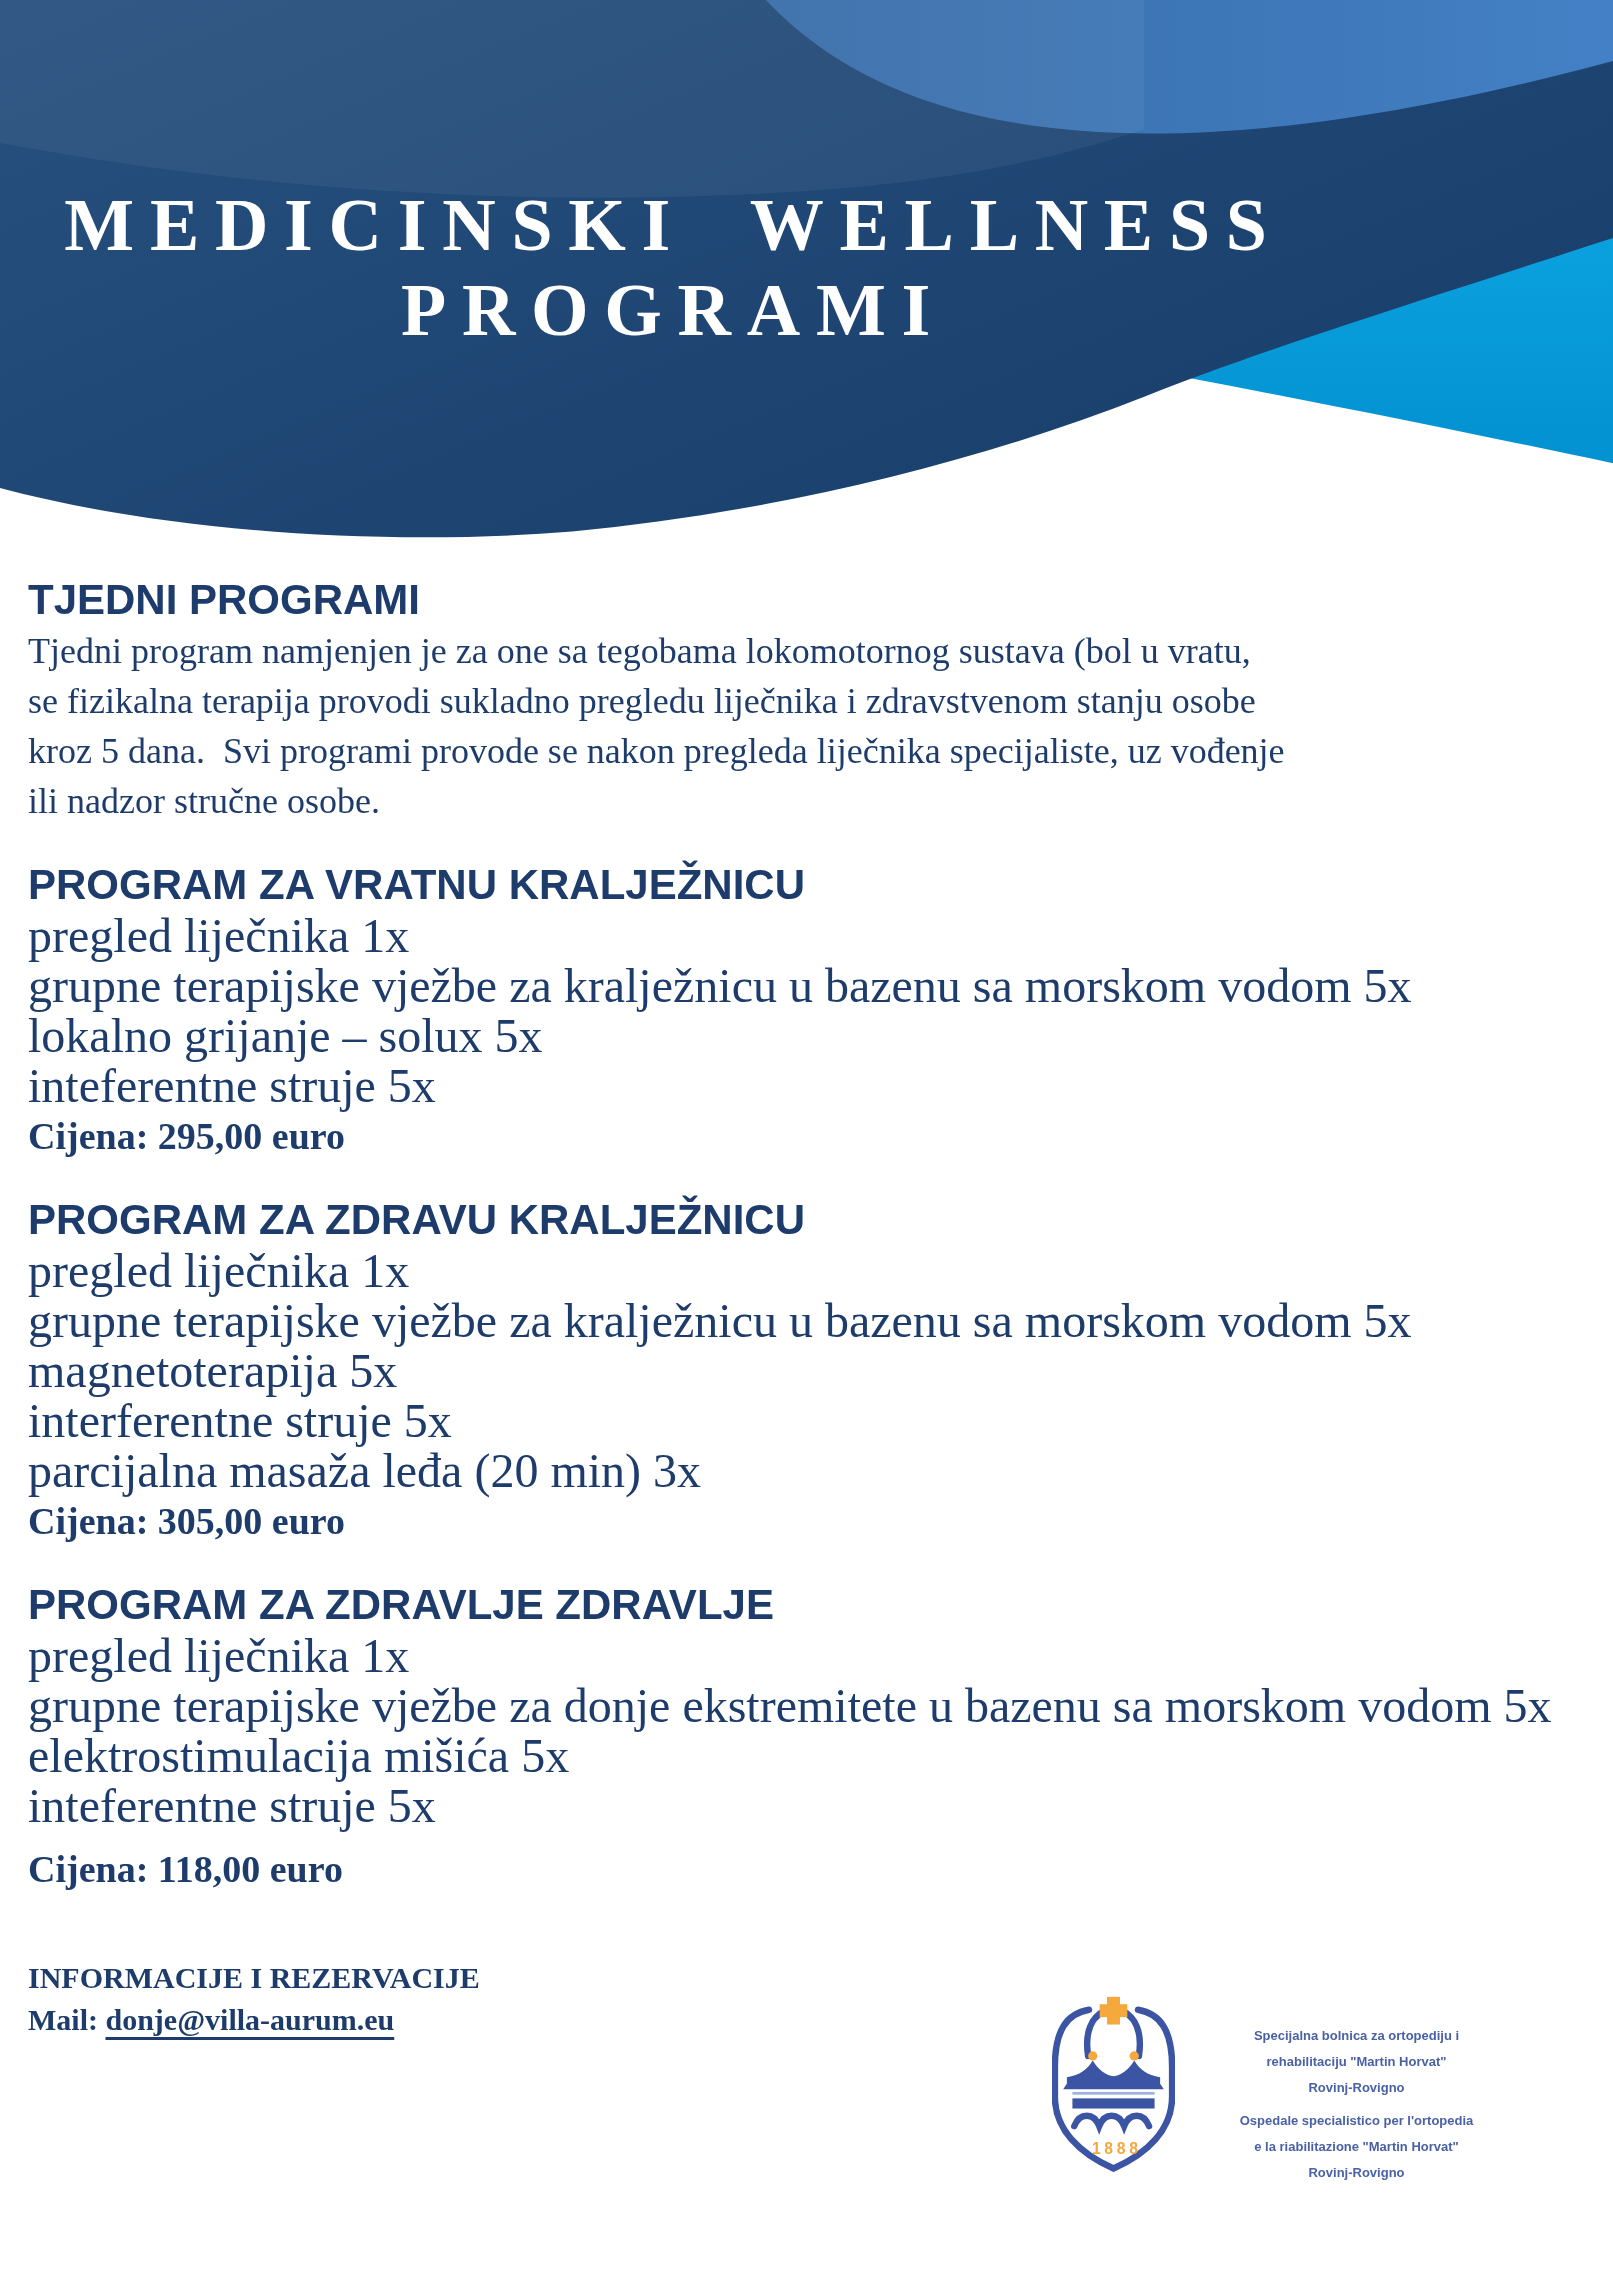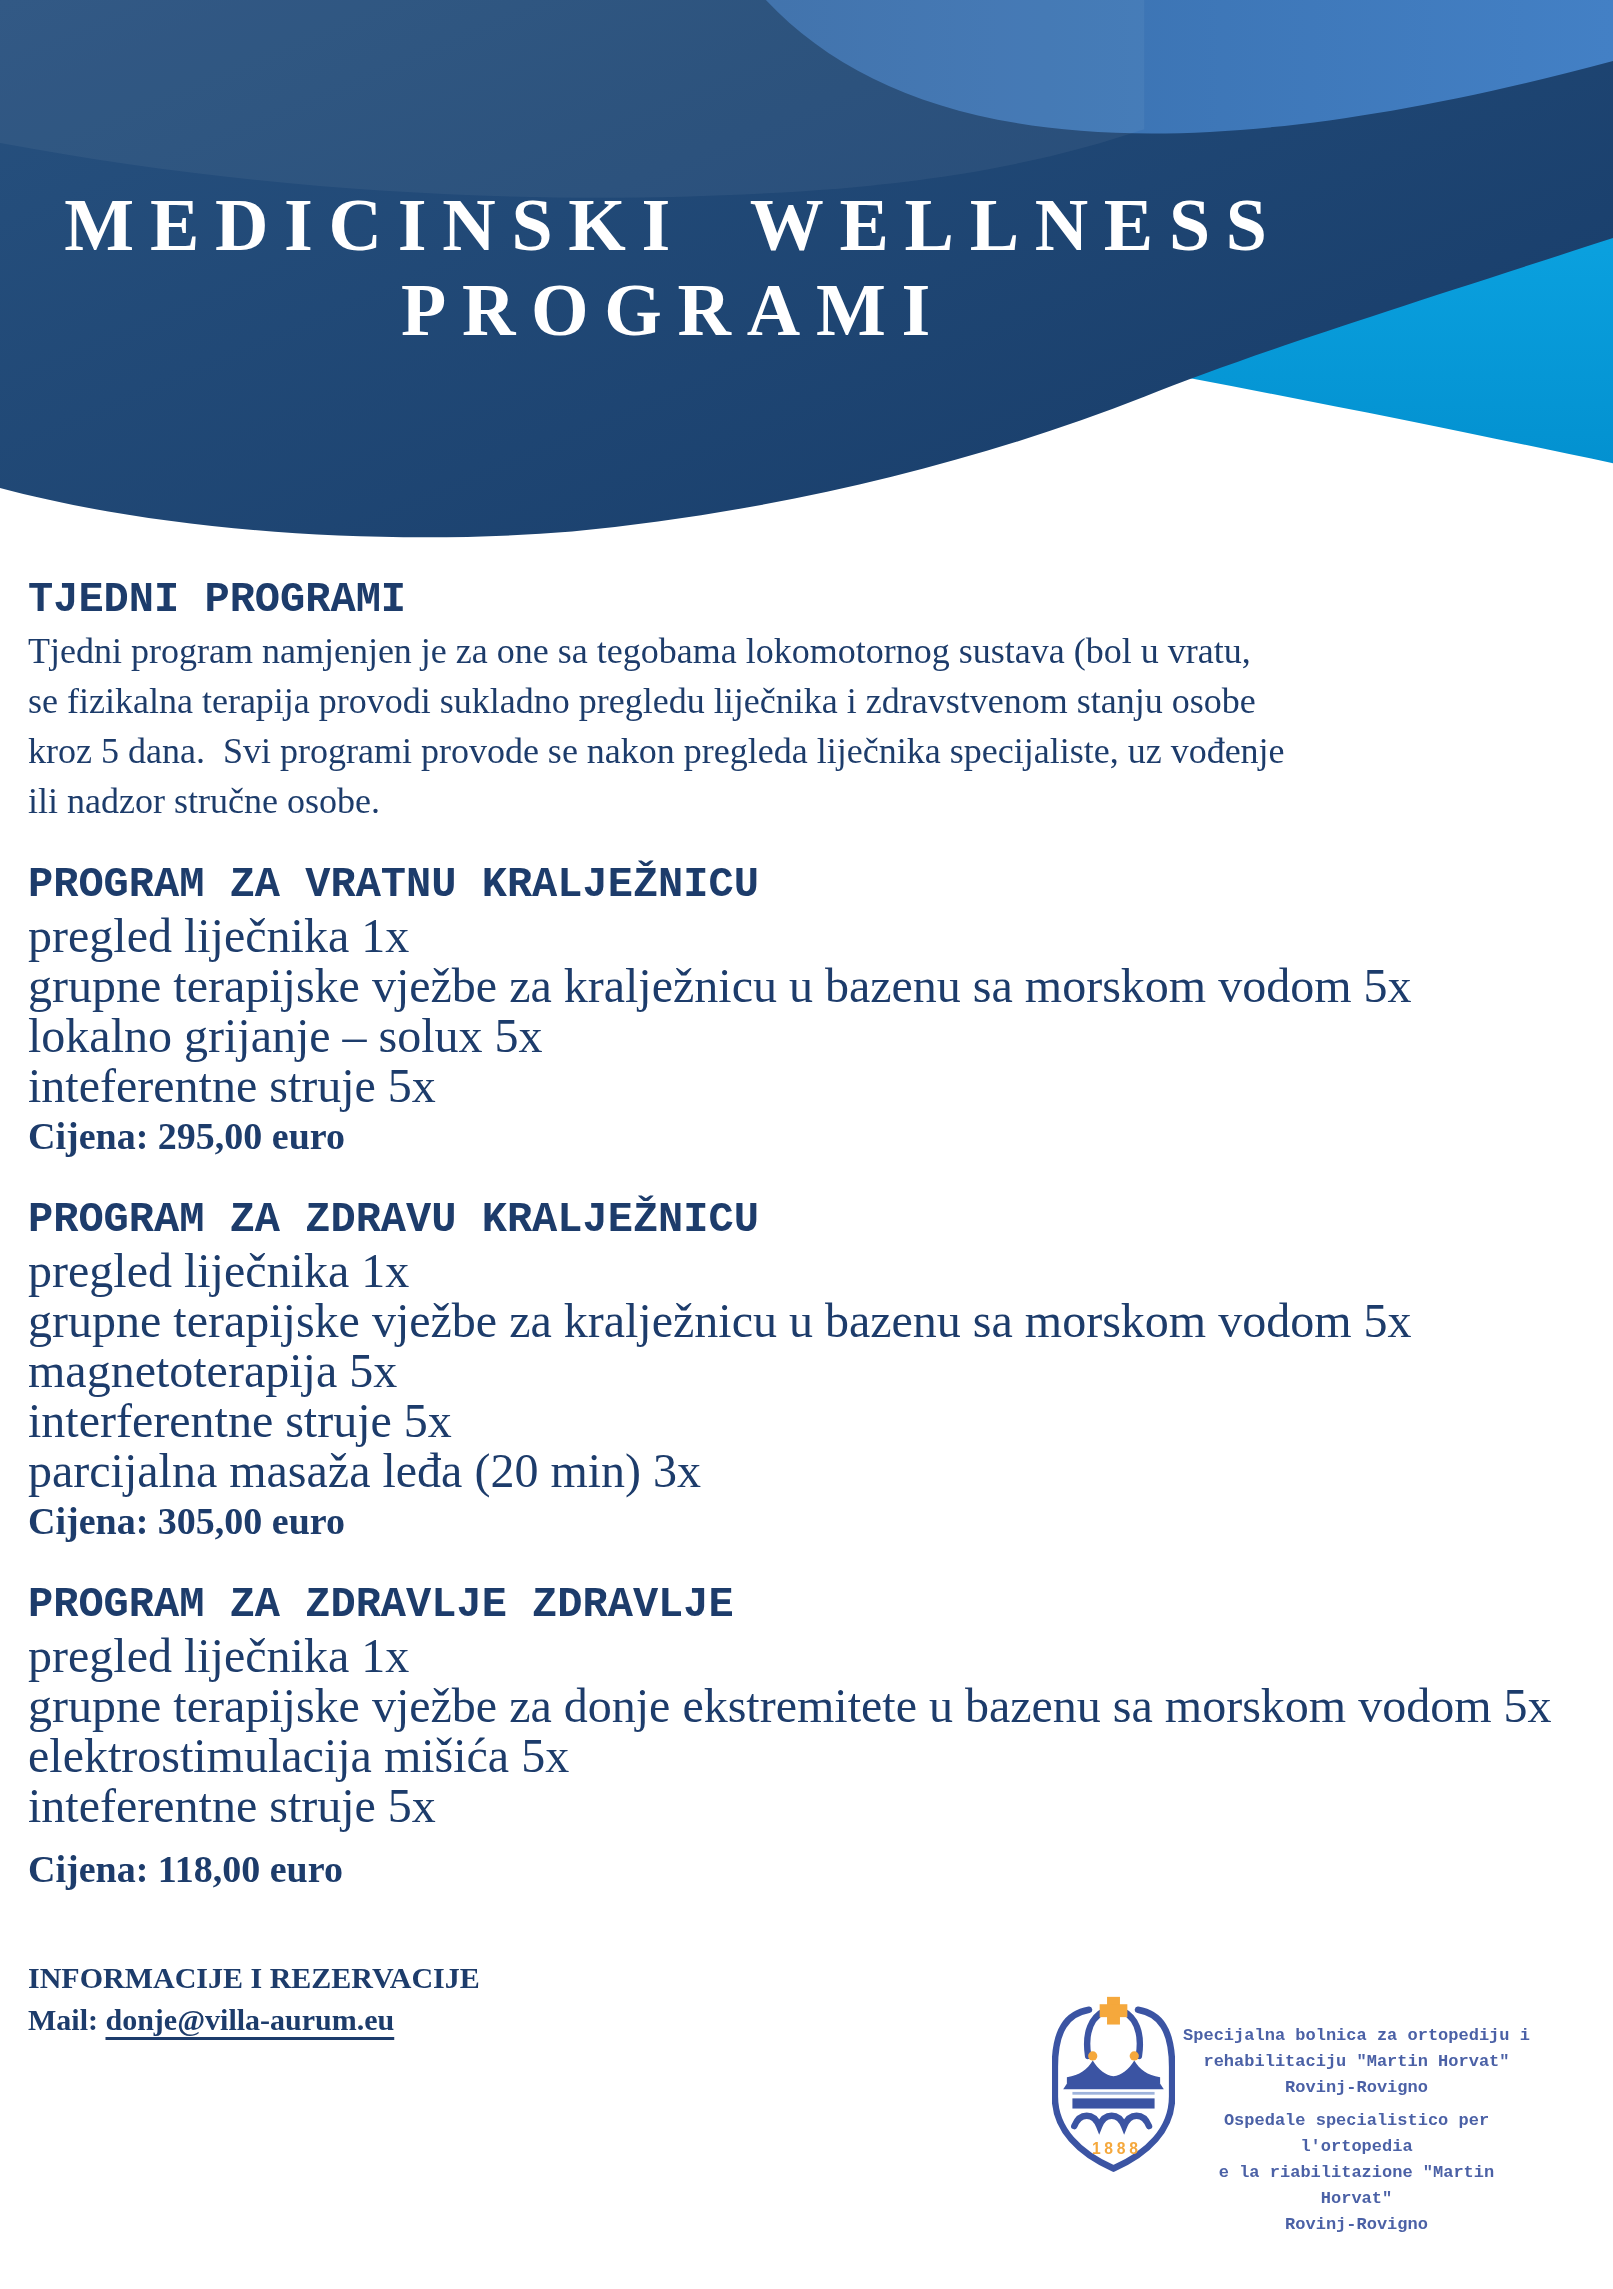--- a/index.html
+++ b/index.html
@@ -15,7 +15,7 @@
   
   .content{position:absolute;left:28px;top:574px;width:1560px;color:#1D3C6B;}
   .content h1,.content h2{margin:0;font-size:42px;line-height:52px;font-weight:bold;
-         font-family:Liberation Mono, monospace;color:#1D3C6B;}
+         font-family:Liberation Sans, sans-serif;color:#1D3C6B;}
   .intro div{font-size:36px;line-height:50px;white-space:pre-wrap;}
   .section{margin-top:33px;}
   .section .row{font-size:48px;line-height:50px;}

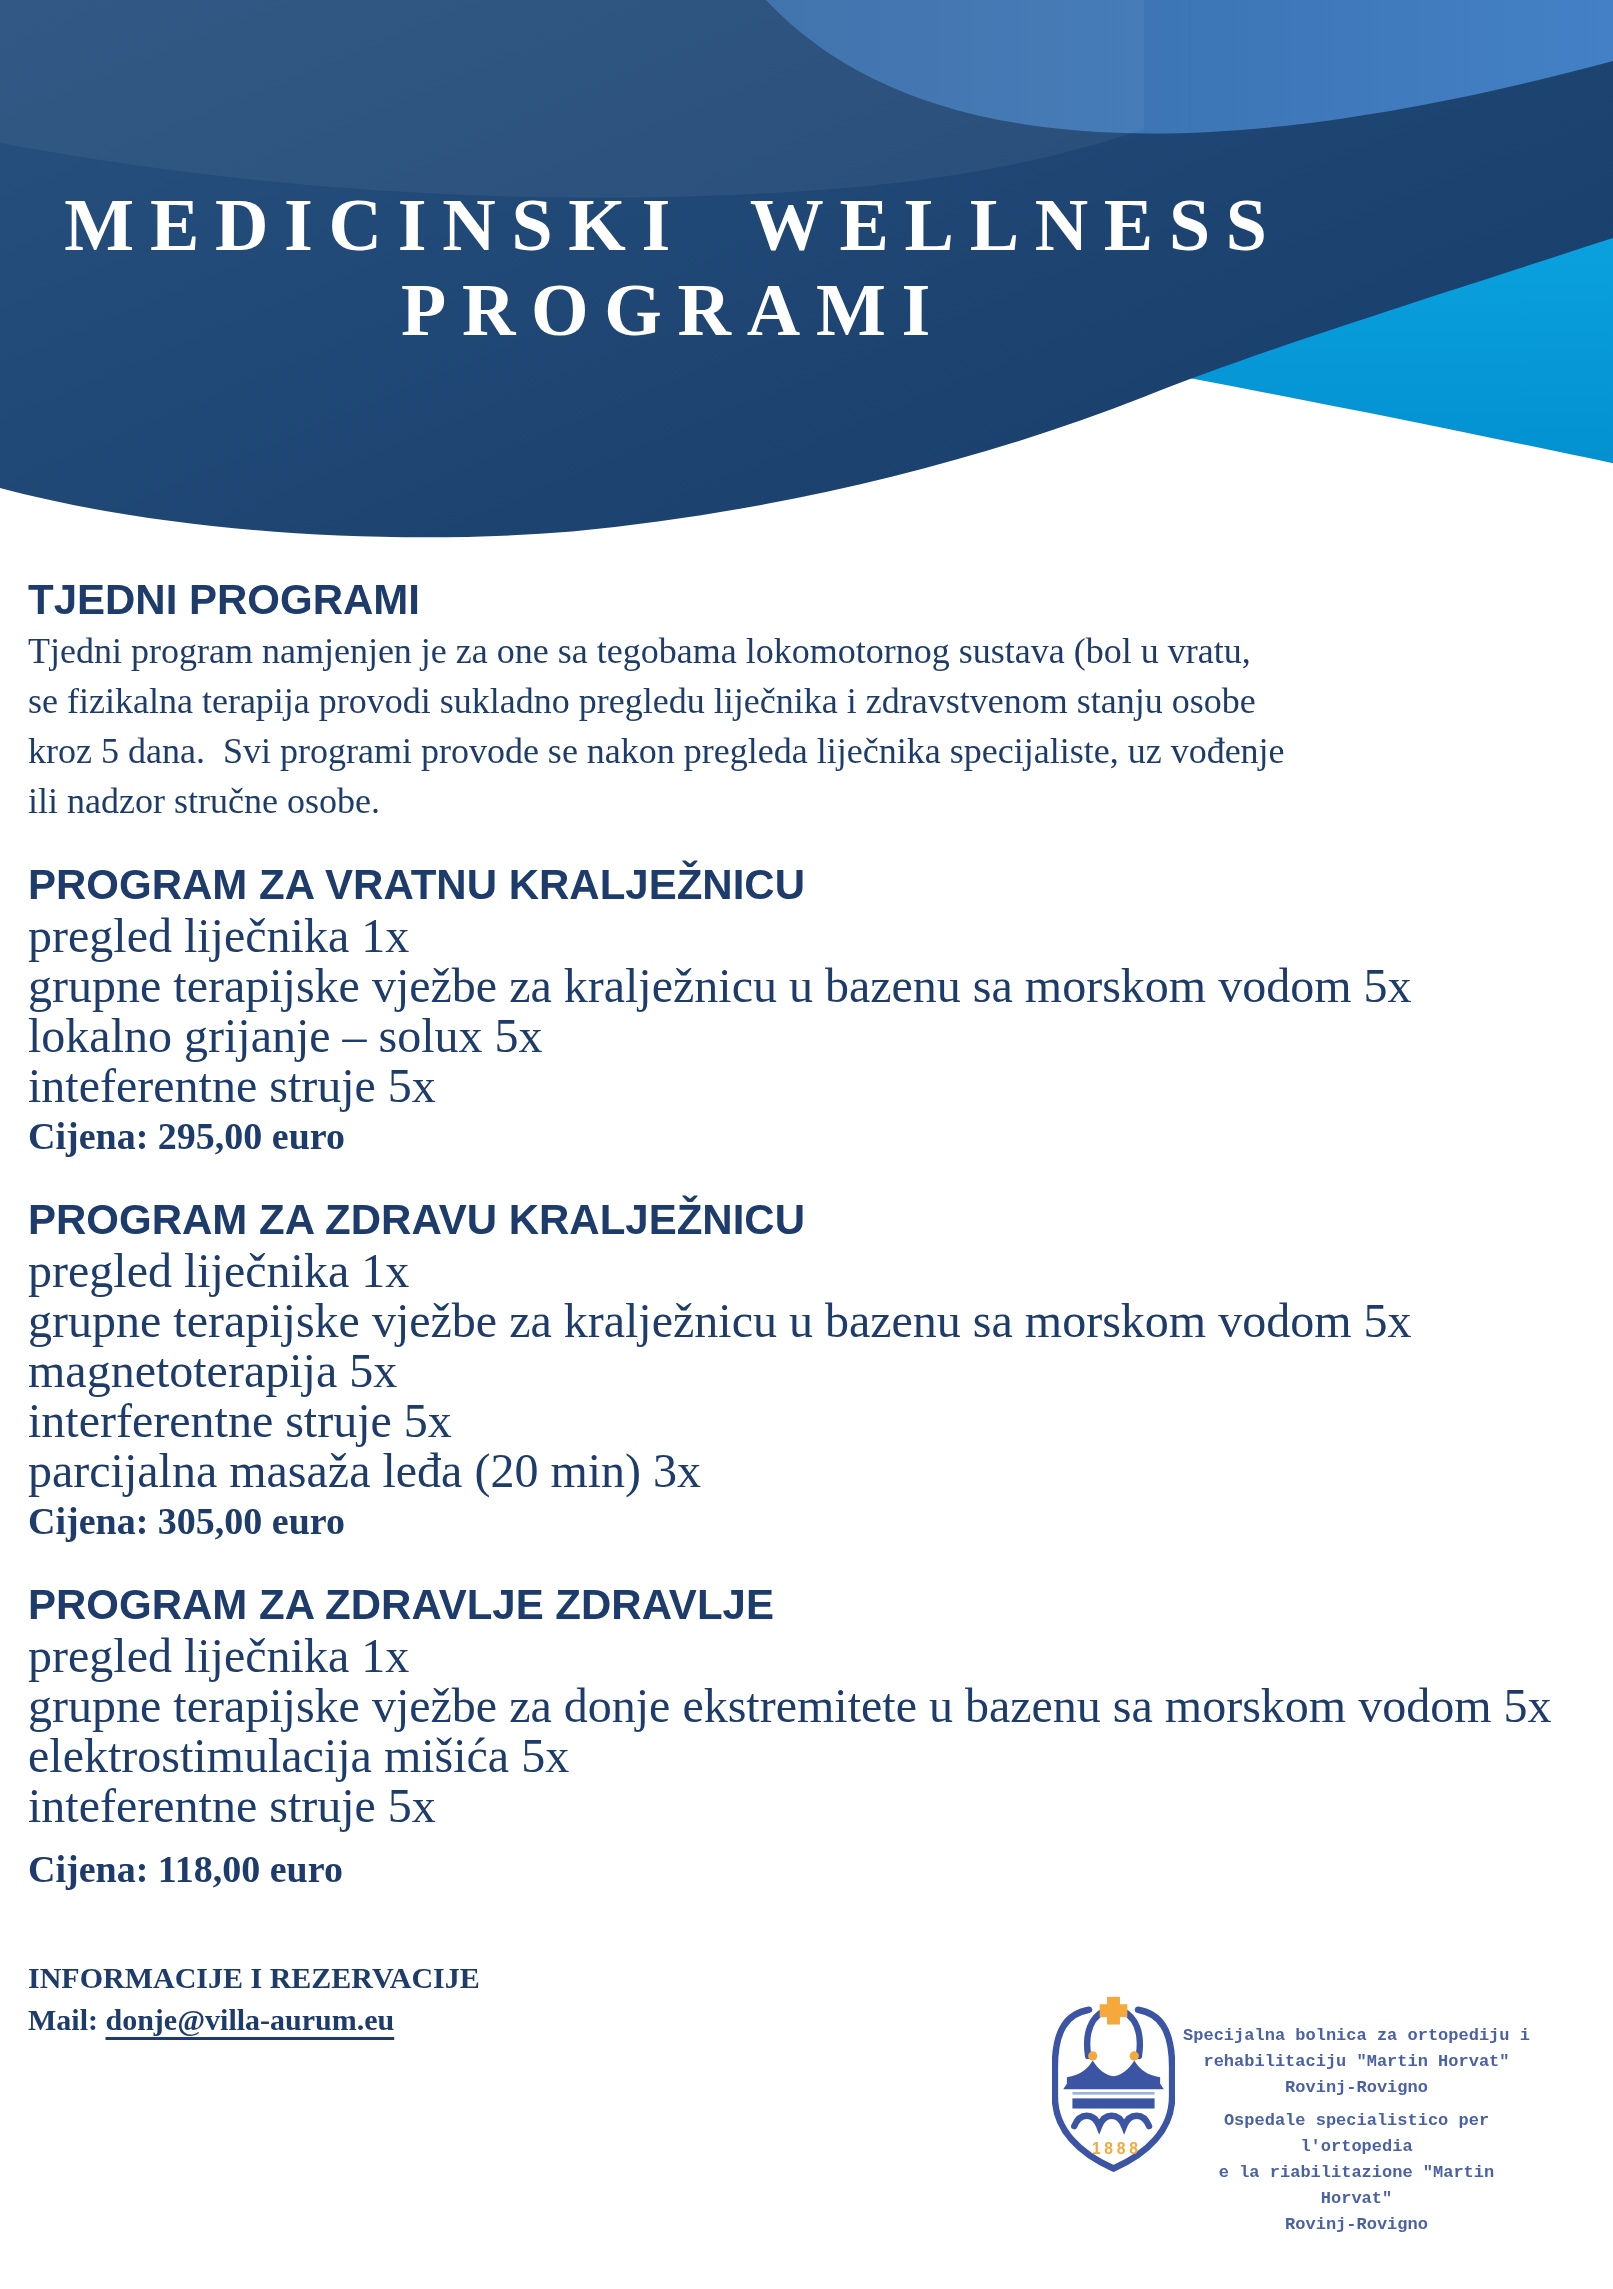--- a/index.html
+++ b/index.html
@@ -30,8 +30,8 @@
   .logo{position:absolute;left:1052px;top:1995px;width:498px;height:203px;}
   .crest{position:absolute;left:0;top:0;}
   .logo-text{position:absolute;left:129px;top:28px;width:351px;text-align:center;
-             font-family:Liberation Mono, monospace;font-weight:bold;
-             font-size:17px;line-height:26px;color:#4B61A6;}
+             font-family:Liberation Sans, sans-serif;font-weight:bold;
+             font-size:13px;line-height:26px;color:#4B61A6;}
   .logo-text .group2{margin-top:7.4px;}
 </style>
 </head>

